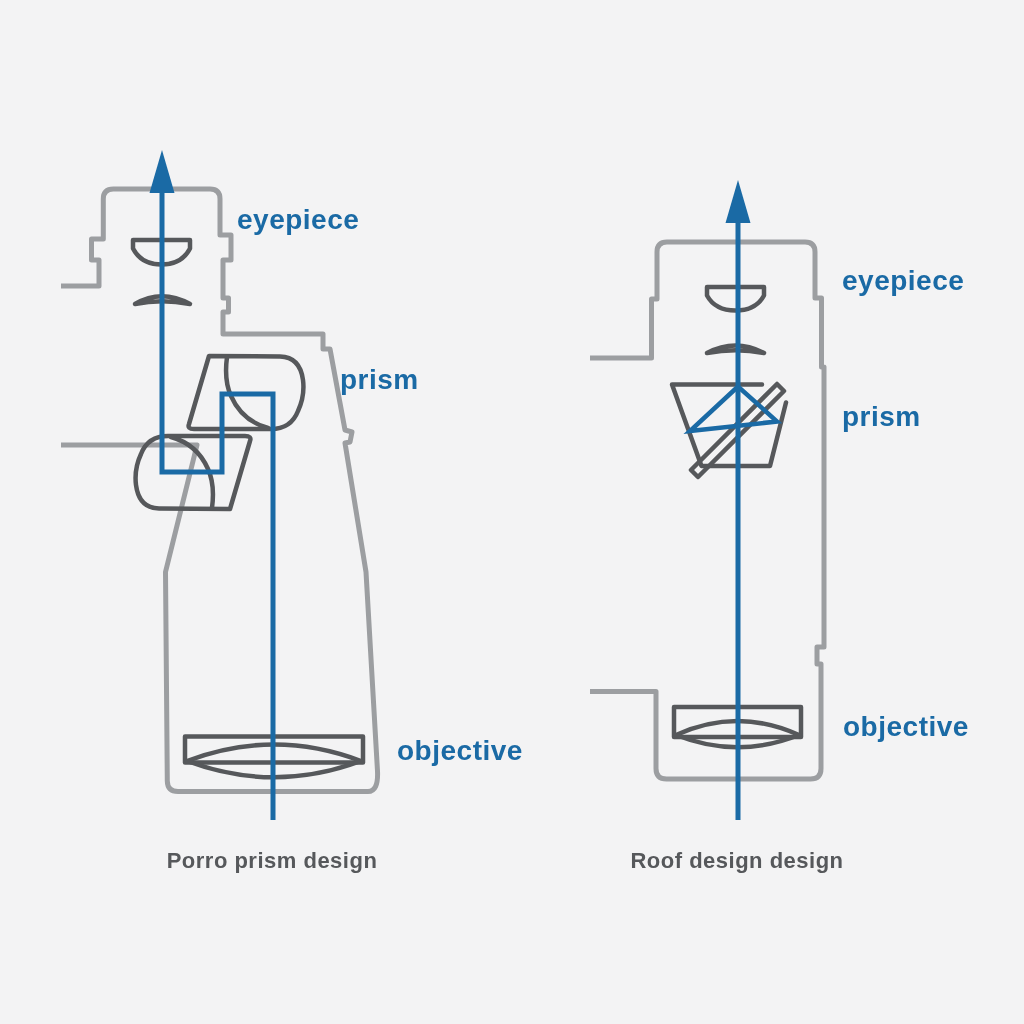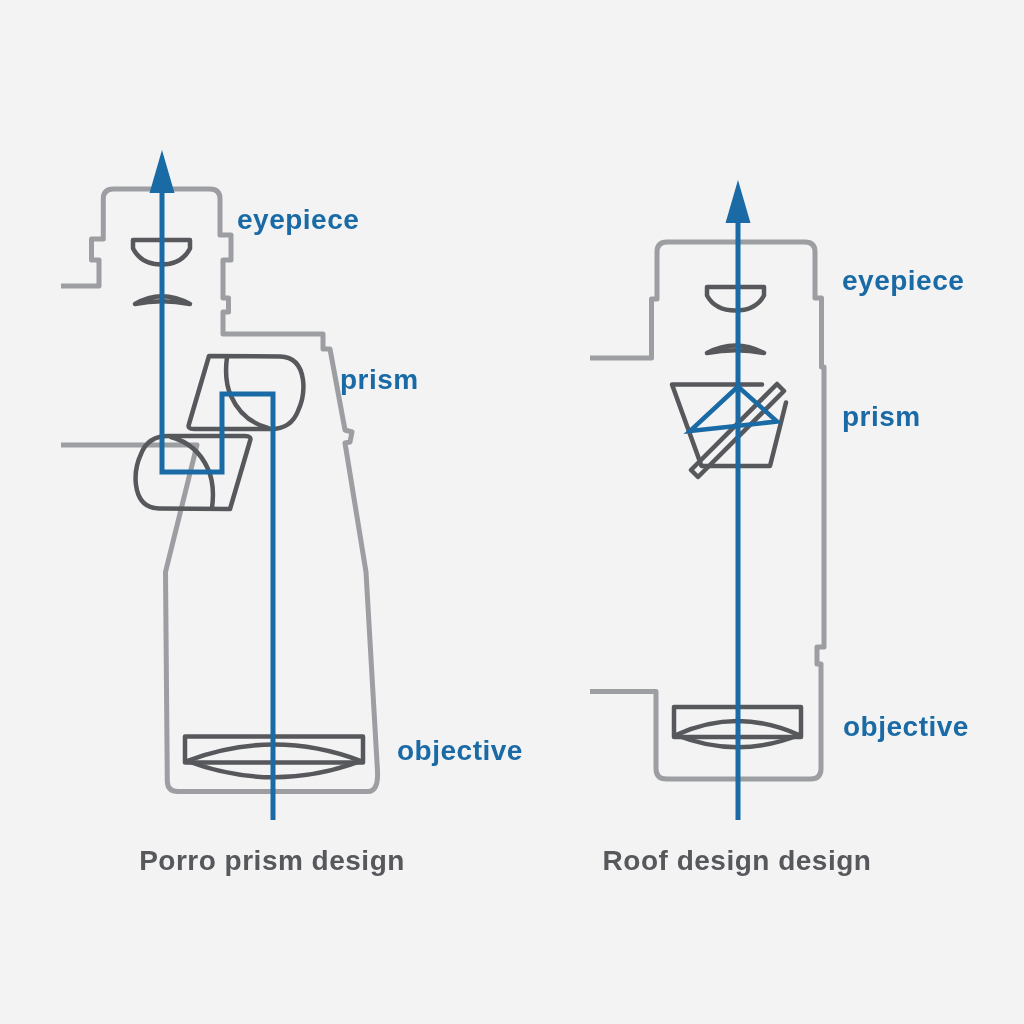--- a/index.html
+++ b/index.html
@@ -24,7 +24,7 @@
   }
   .caption{
     position:absolute;
-    font-weight:bold;font-size:28px;line-height:32px;
+    font-weight:bold;font-size:22px;line-height:32px;
     color:var(--caption-text,#56585b);
     transform:translateX(-50%);
     letter-spacing:0.5px;white-space:nowrap;

